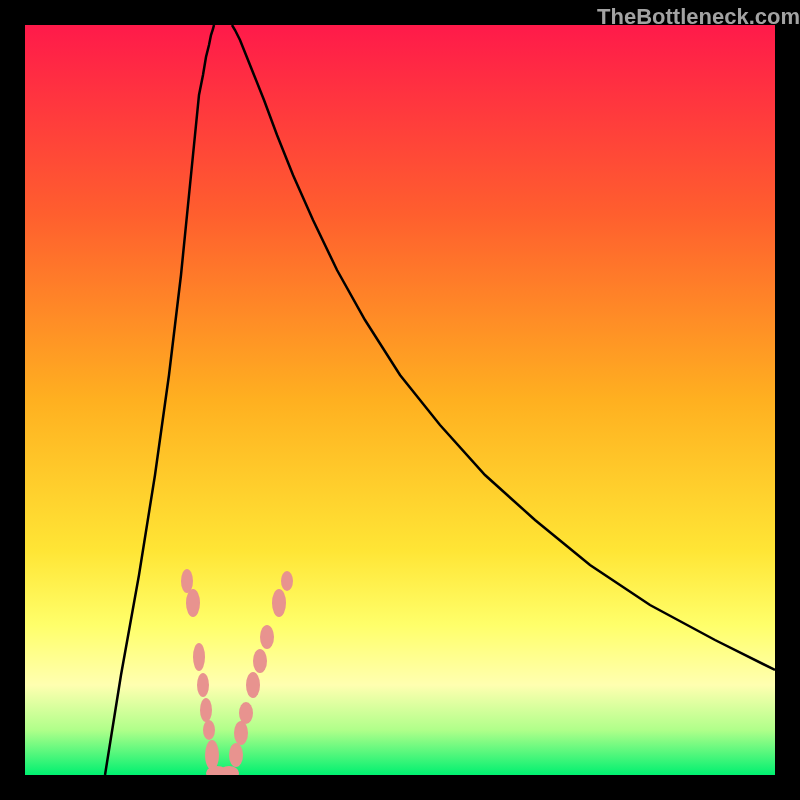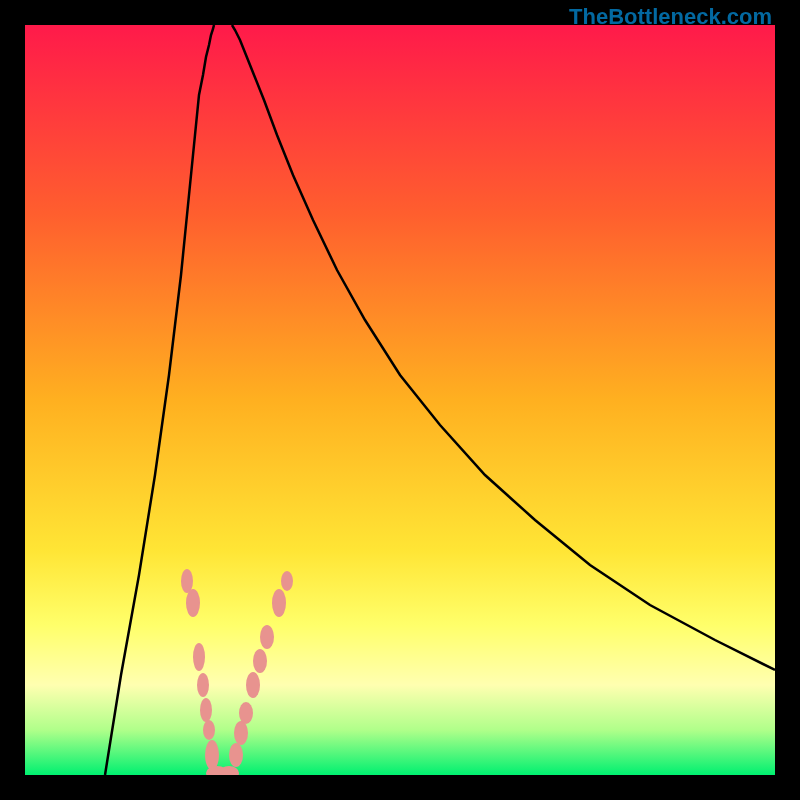--- a/index.html
+++ b/index.html
@@ -17,11 +17,11 @@
     .watermark {
       position: absolute;
       top: 4px;
-      right: 28px;
+      right: 0;
       font-family: Arial, sans-serif;
       font-size: 22px;
       font-weight: bold;
-      color: #0369a1;
+      color: #a3a3a3;
       z-index: 10;
     }
     .chart-container {

